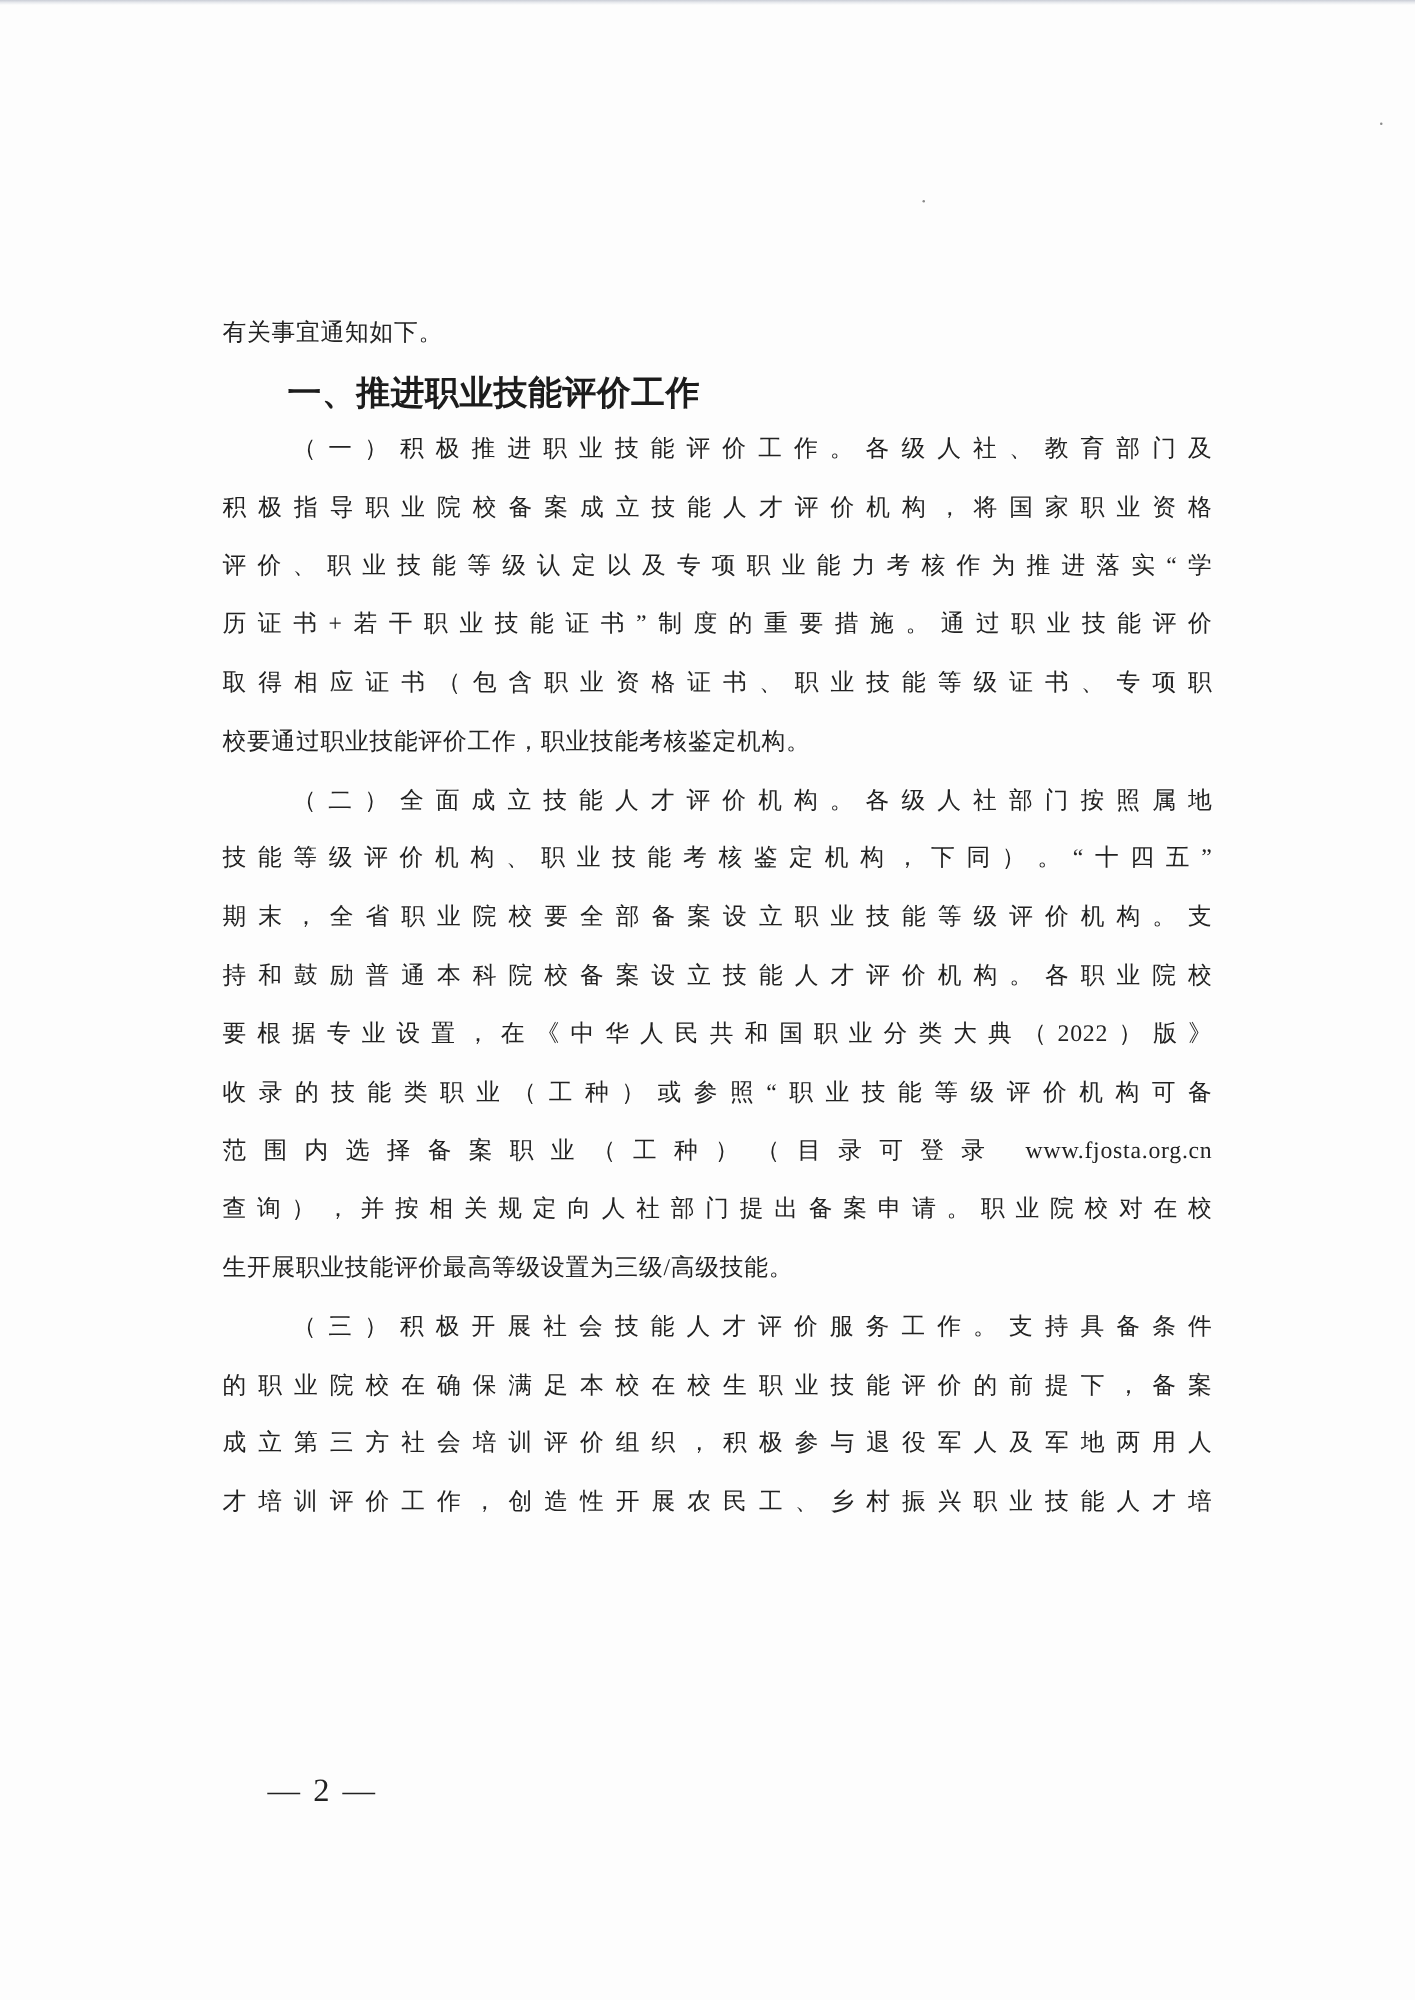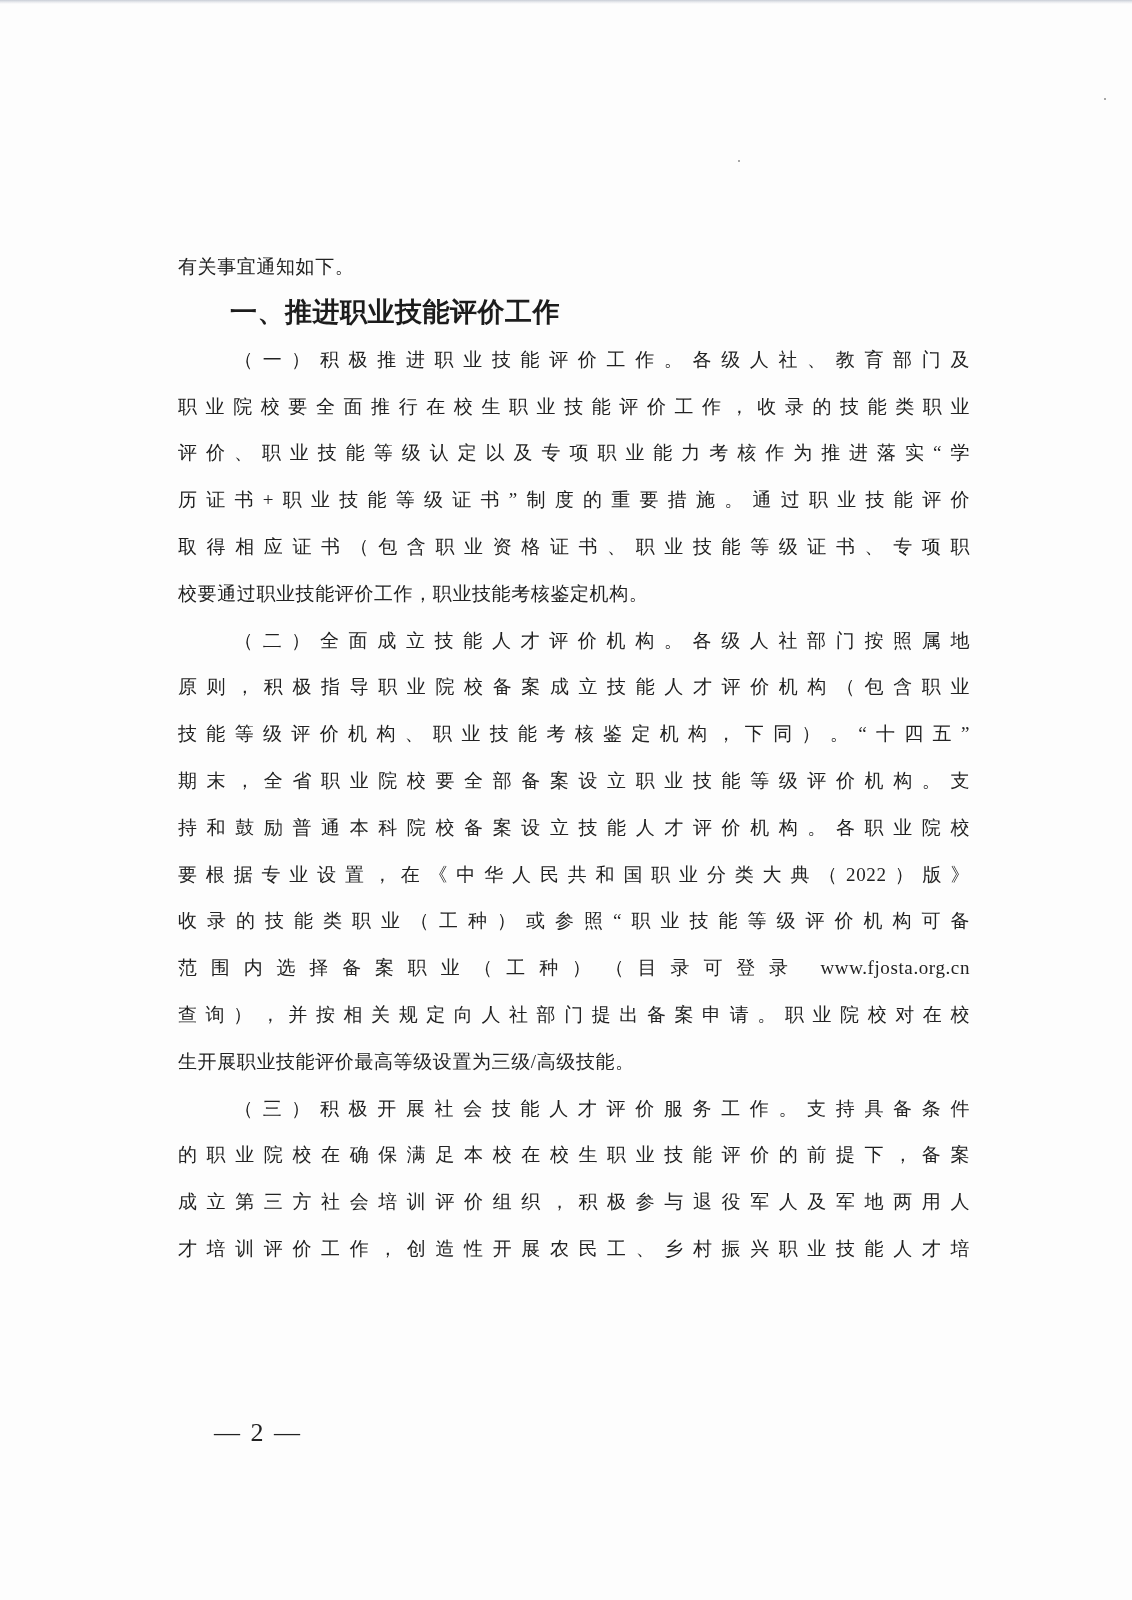--- a/index.html
+++ b/index.html
@@ -51,7 +51,7 @@
       padding-left: 56px;
     }
     .heading {
-      font-family: Liberation Mono, monospace;
+      font-family: Liberation Sans, sans-serif;
       font-weight: bold;
       font-size: 27px;
       height: 46px;

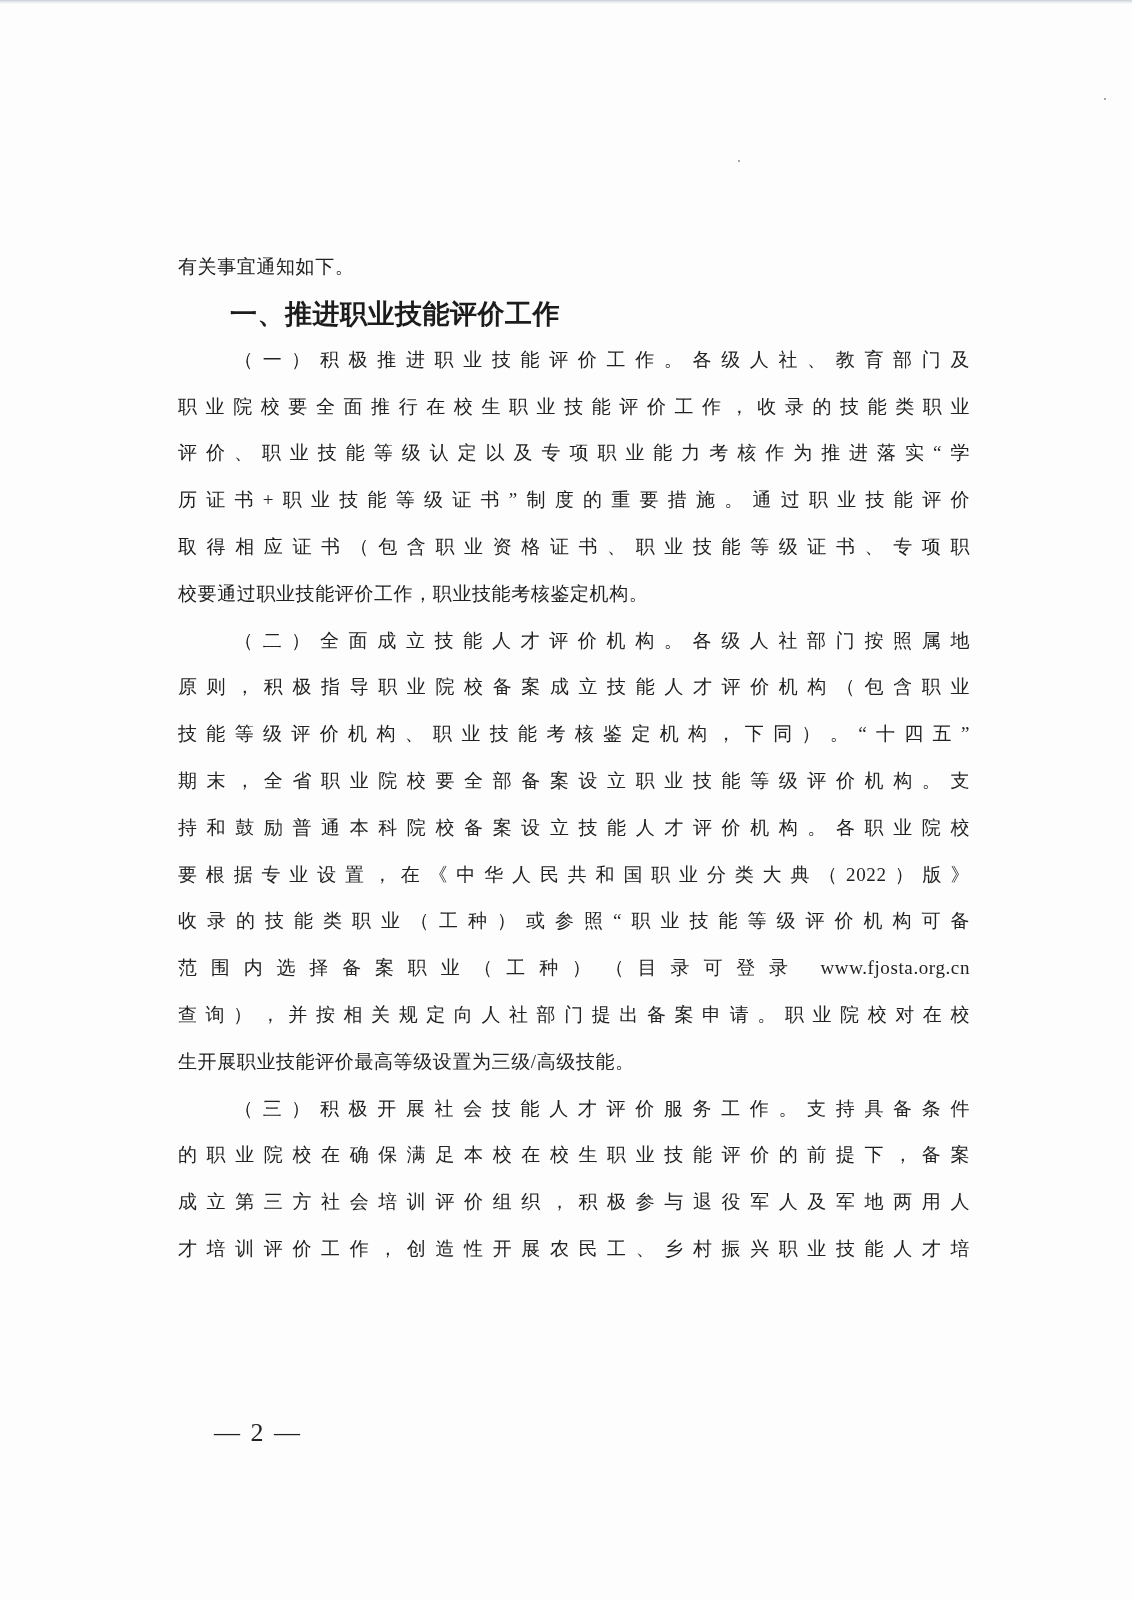--- a/index.html
+++ b/index.html
@@ -83,7 +83,7 @@
 
   <div>
     <div class="line indent">（一）积极推进职业技能评价工作。各级人社、教育部门及</div>
-    <div class="line">职业院校要全面推行在校生职业技能评价工作，收录的技能类职业</div>
+    <div class="line">积极指导职业院校备案成立技能人才评价机构，将国家职业资格</div>
     <div class="line">评价、职业技能等级认定以及专项职业能力考核作为推进落实“学</div>
     <div class="line">历证书+职业技能等级证书”制度的重要措施。通过职业技能评价</div>
     <div class="line">取得相应证书（包含职业资格证书、职业技能等级证书、专项职</div>

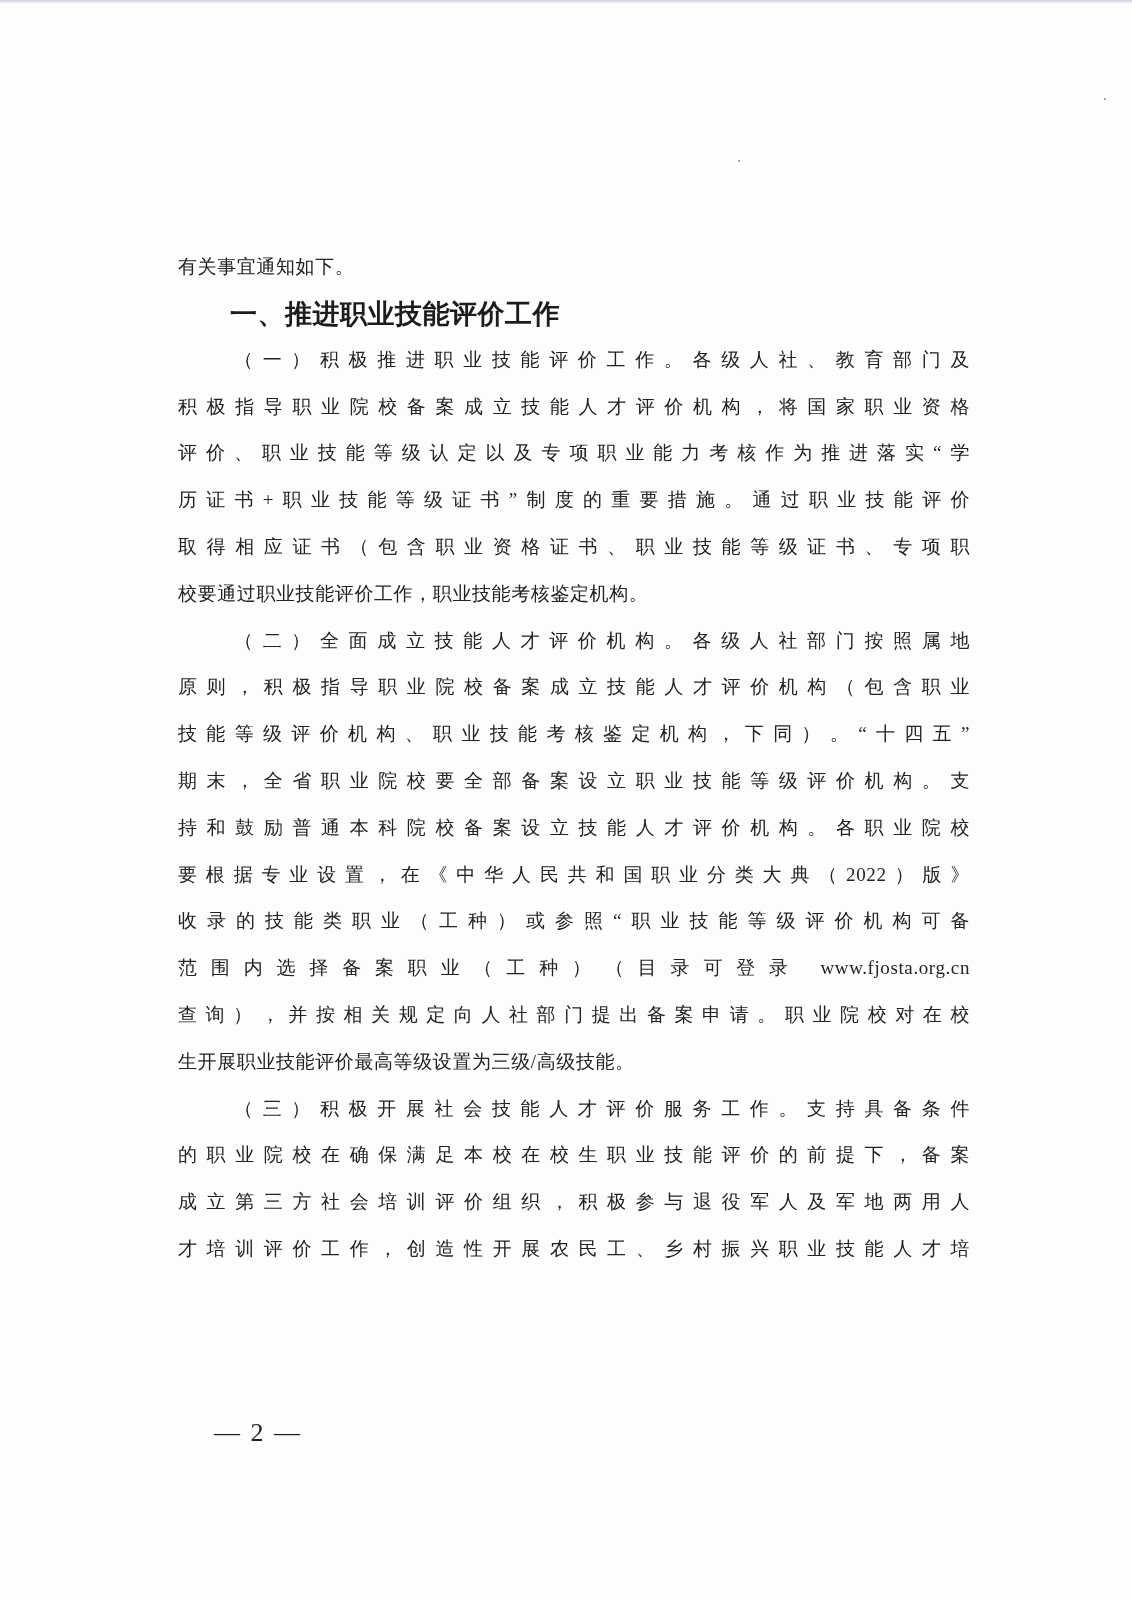--- a/index.html
+++ b/index.html
@@ -85,7 +85,7 @@
     <div class="line indent">（一）积极推进职业技能评价工作。各级人社、教育部门及</div>
     <div class="line">积极指导职业院校备案成立技能人才评价机构，将国家职业资格</div>
     <div class="line">评价、职业技能等级认定以及专项职业能力考核作为推进落实“学</div>
-    <div class="line">历证书+职业技能等级证书”制度的重要措施。通过职业技能评价</div>
+    <div class="line">历证书+若干职业技能证书”制度的重要措施。通过职业技能评价</div>
     <div class="line">取得相应证书（包含职业资格证书、职业技能等级证书、专项职</div>
     <div class="line last">校要通过职业技能评价工作，职业技能考核鉴定机构。</div>
   </div>

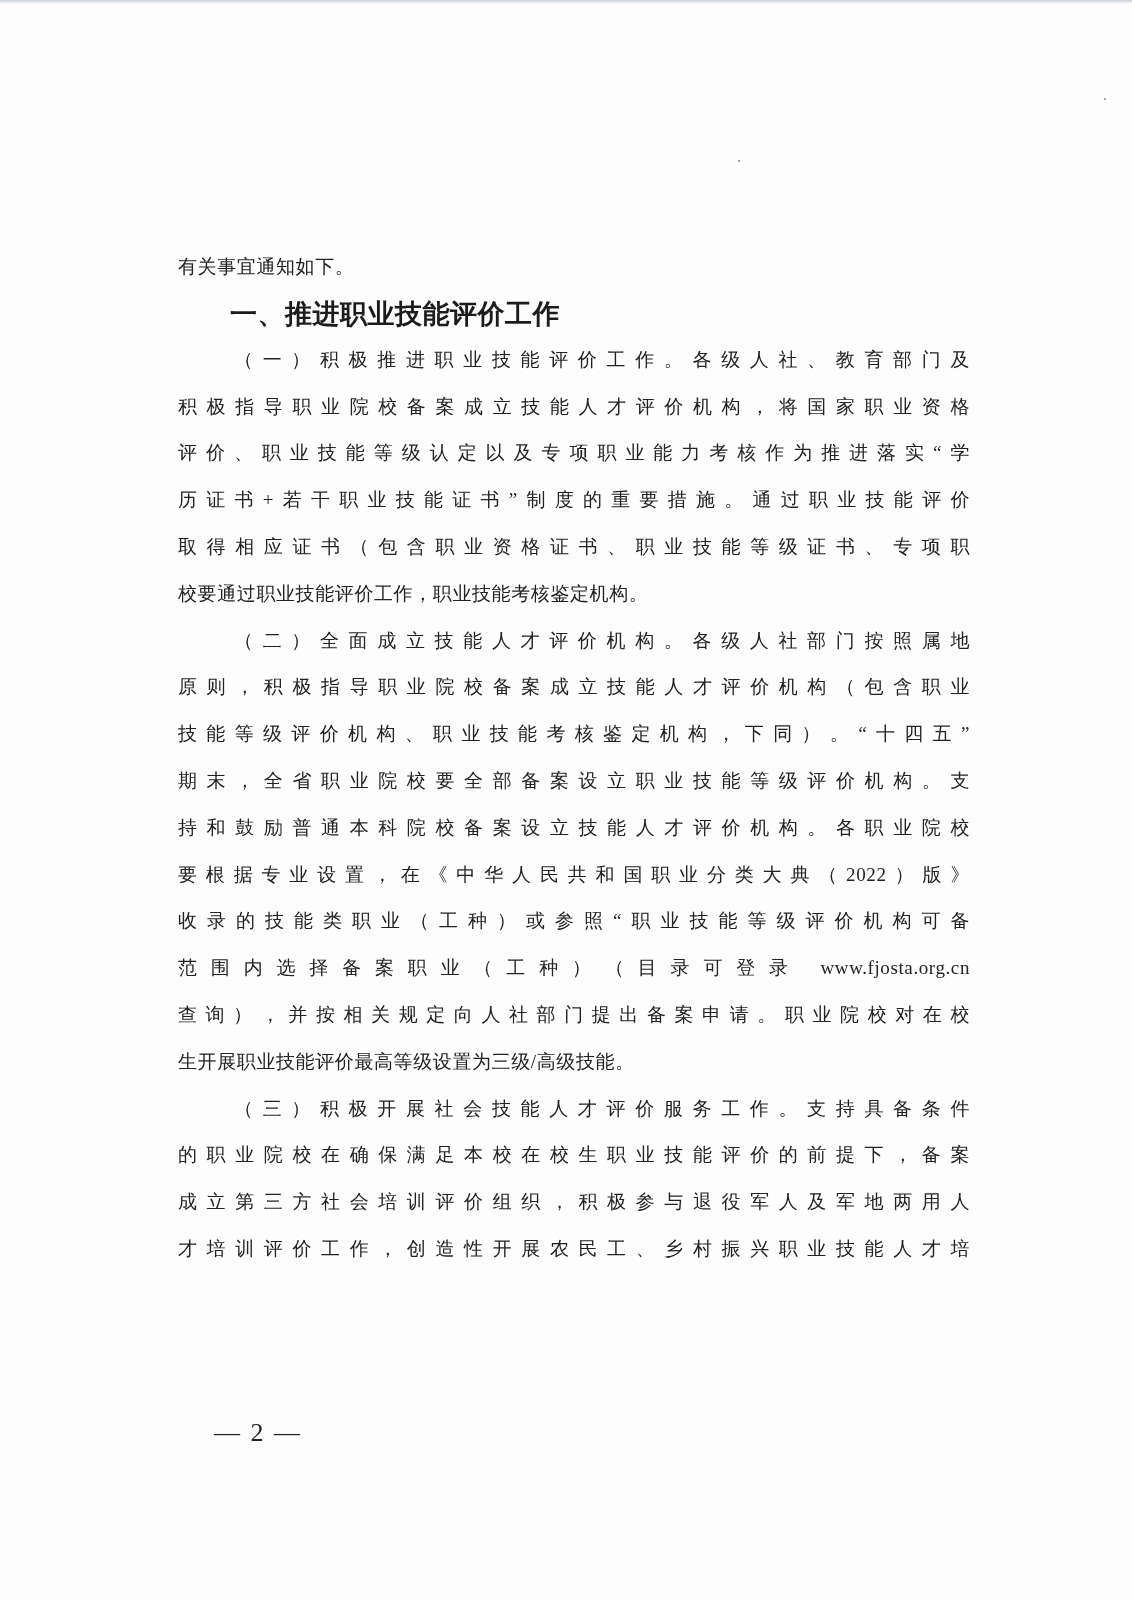--- a/index.html
+++ b/index.html
@@ -92,7 +92,6 @@
 
   <div>
     <div class="line indent">（二）全面成立技能人才评价机构。各级人社部门按照属地</div>
-    <div class="line">原则，积极指导职业院校备案成立技能人才评价机构（包含职业</div>
     <div class="line">技能等级评价机构、职业技能考核鉴定机构，下同）。“十四五”</div>
     <div class="line">期末，全省职业院校要全部备案设立职业技能等级评价机构。支</div>
     <div class="line">持和鼓励普通本科院校备案设立技能人才评价机构。各职业院校</div>

